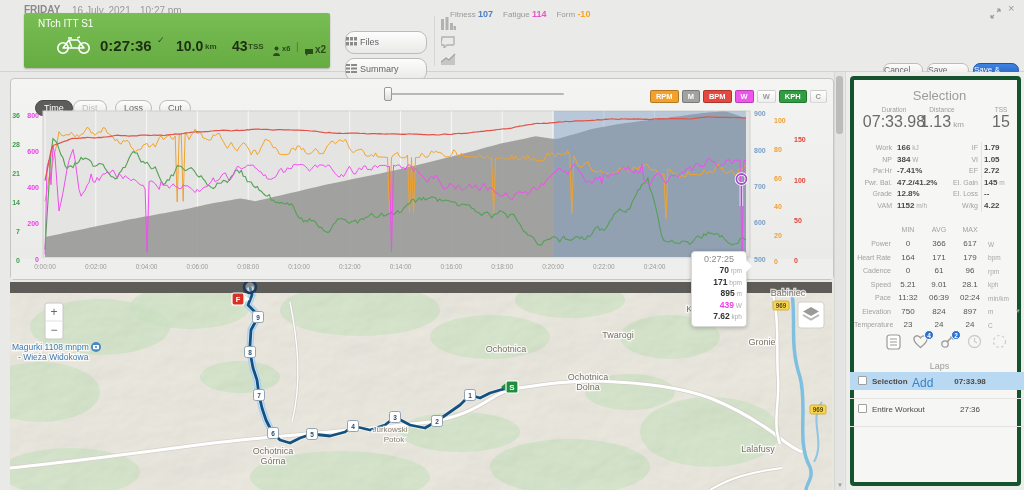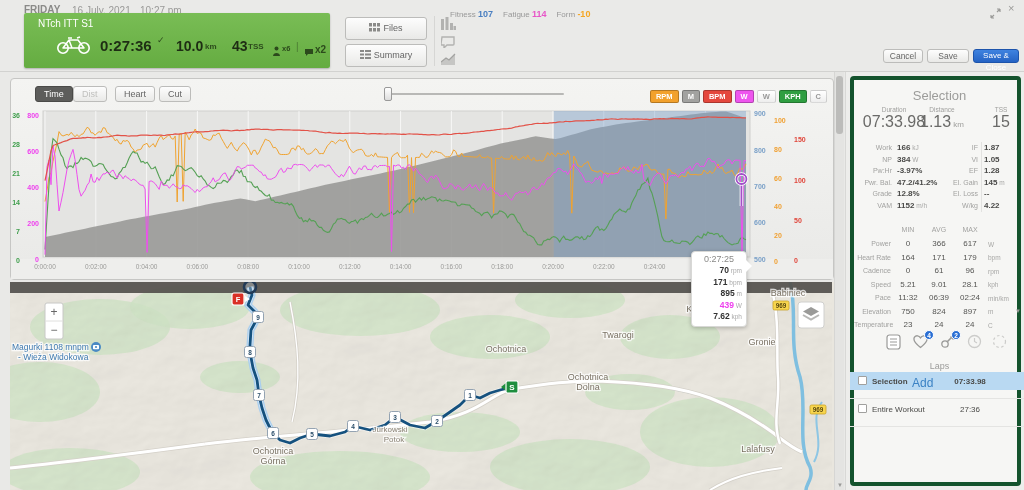--- a/index.html
+++ b/index.html
@@ -18,8 +18,8 @@
   #workout-title { position:absolute; left:14px; top:5px; font-size:10px; color:#fff; }
   .big-num { font-size:14px; font-weight:bold; color:#1e2d14; }
   .unit-sm { font-size:8px; font-weight:bold; color:#2c4a1c; }
-  .btn { display:inline-block; background:linear-gradient(#fdfdfd,#e9e9e7); border:1px solid #bcbcba; border-radius:3px;
-    color:#666; font-size:9px; text-align:center; cursor:pointer; }
+  .btn { display:inline-block; background:linear-gradient(#fdfdfd,#e9e9e7); border:1px solid #bcbcba; border-radius:9px;
+    color:#666; font-size:9px; cursor:pointer;margin-top:14px; }
   .btn-blue { background:linear-gradient(#3f83e0,#2563c4); border:1px solid #1d54ab; color:#fff; }
   
   #chart-panel { position:absolute; left:10px; top:78px; width:824px; height:202px;

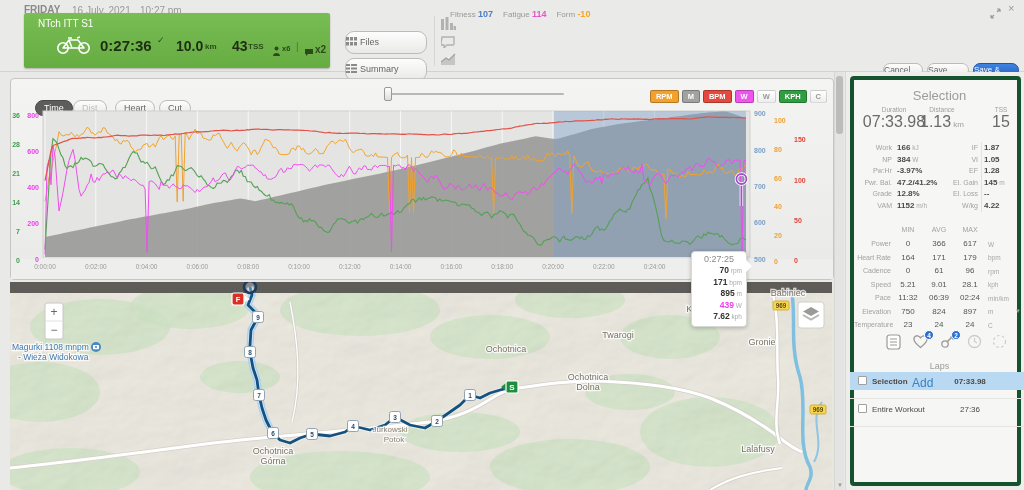--- a/index.html
+++ b/index.html
@@ -174,7 +174,7 @@
     <div id="chart-controls">
         <div class="btn ctl-btn active" style="left:24px">Time</div>
         <div class="btn ctl-btn disabled" style="left:62px">Dist</div>
-        <div class="btn ctl-btn " style="left:104px">Heart</div>
+        <div class="btn ctl-btn " style="left:104px">Loss</div>
         <div class="btn ctl-btn " style="left:148px">Cut</div>
       </div>
     <div id="slider-track">

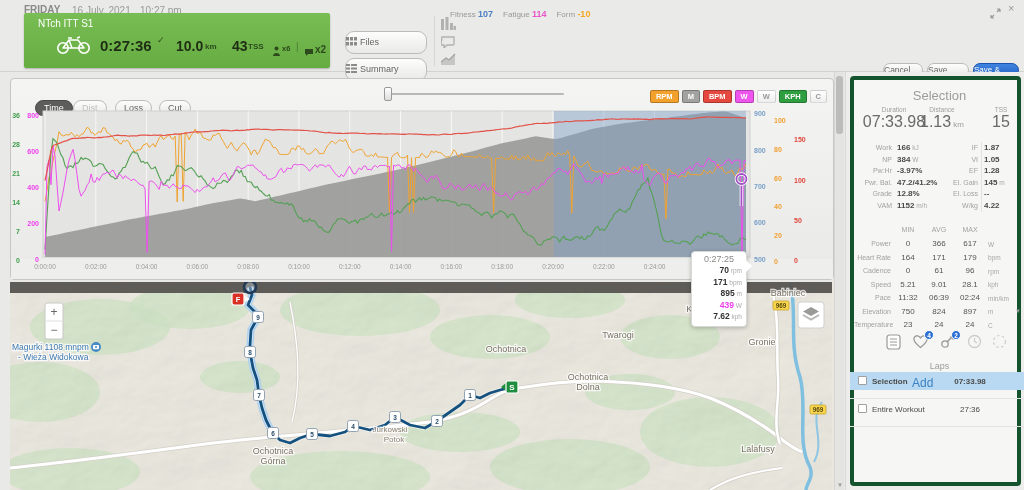--- a/index.html
+++ b/index.html
@@ -430,7 +430,7 @@
           <div class="stat-label" style="left:0;top:121.5px;width:38px">VAM</div>
           <div class="stat-value" style="left:43px;top:120.5px">1152<span class="stat-unit"> m/h</span></div>
           <div class="stat-label" style="left:95px;top:64px;width:29px">IF</div>
-          <div class="stat-value" style="left:130px;top:63px">1.87</div>
+          <div class="stat-value" style="left:130px;top:63px">1.79</div>
           <div class="stat-label" style="left:95px;top:75.5px;width:29px">VI</div>
           <div class="stat-value" style="left:130px;top:74.5px">1.05</div>
           <div class="stat-label" style="left:95px;top:87px;width:29px">EF</div>

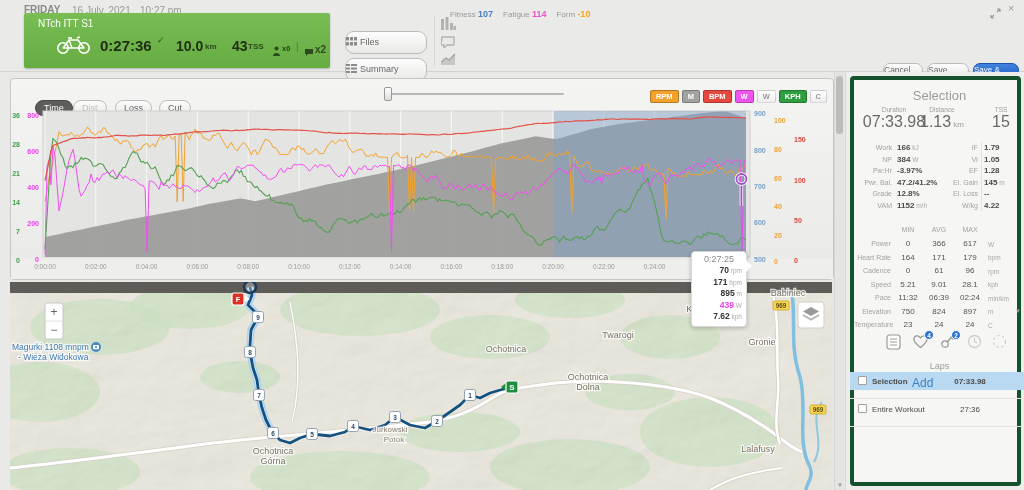--- a/index.html
+++ b/index.html
@@ -422,7 +422,7 @@
           <div class="stat-label" style="left:0;top:75.5px;width:38px">NP</div>
           <div class="stat-value" style="left:43px;top:74.5px">384<span class="stat-unit"> W</span></div>
           <div class="stat-label" style="left:0;top:87px;width:38px">Pw:Hr</div>
-          <div class="stat-value" style="left:43px;top:86px">-3.97%</div>
+          <div class="stat-value" style="left:43px;top:86px">-7.41%</div>
           <div class="stat-label" style="left:0;top:98.5px;width:38px">Pwr. Bal.</div>
           <div class="stat-value" style="left:43px;top:97.5px">47.2/41.2%</div>
           <div class="stat-label" style="left:0;top:110px;width:38px">Grade</div>

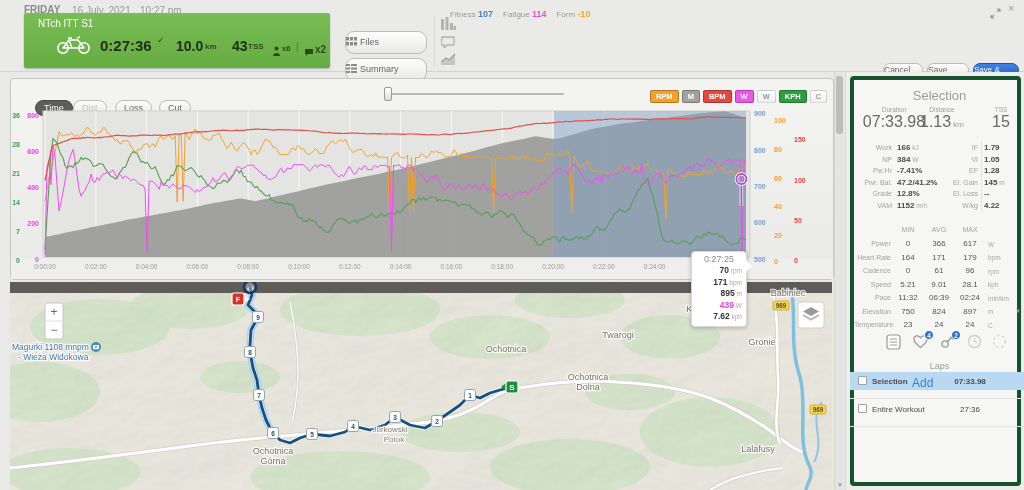--- a/index.html
+++ b/index.html
@@ -434,7 +434,7 @@
           <div class="stat-label" style="left:95px;top:75.5px;width:29px">VI</div>
           <div class="stat-value" style="left:130px;top:74.5px">1.05</div>
           <div class="stat-label" style="left:95px;top:87px;width:29px">EF</div>
-          <div class="stat-value" style="left:130px;top:86px">1.28</div>
+          <div class="stat-value" style="left:130px;top:86px">2.72</div>
           <div class="stat-label" style="left:95px;top:98.5px;width:29px">El. Gain</div>
           <div class="stat-value" style="left:130px;top:97.5px">145<span class="stat-unit"> m</span></div>
           <div class="stat-label" style="left:95px;top:110px;width:29px">El. Loss</div>

